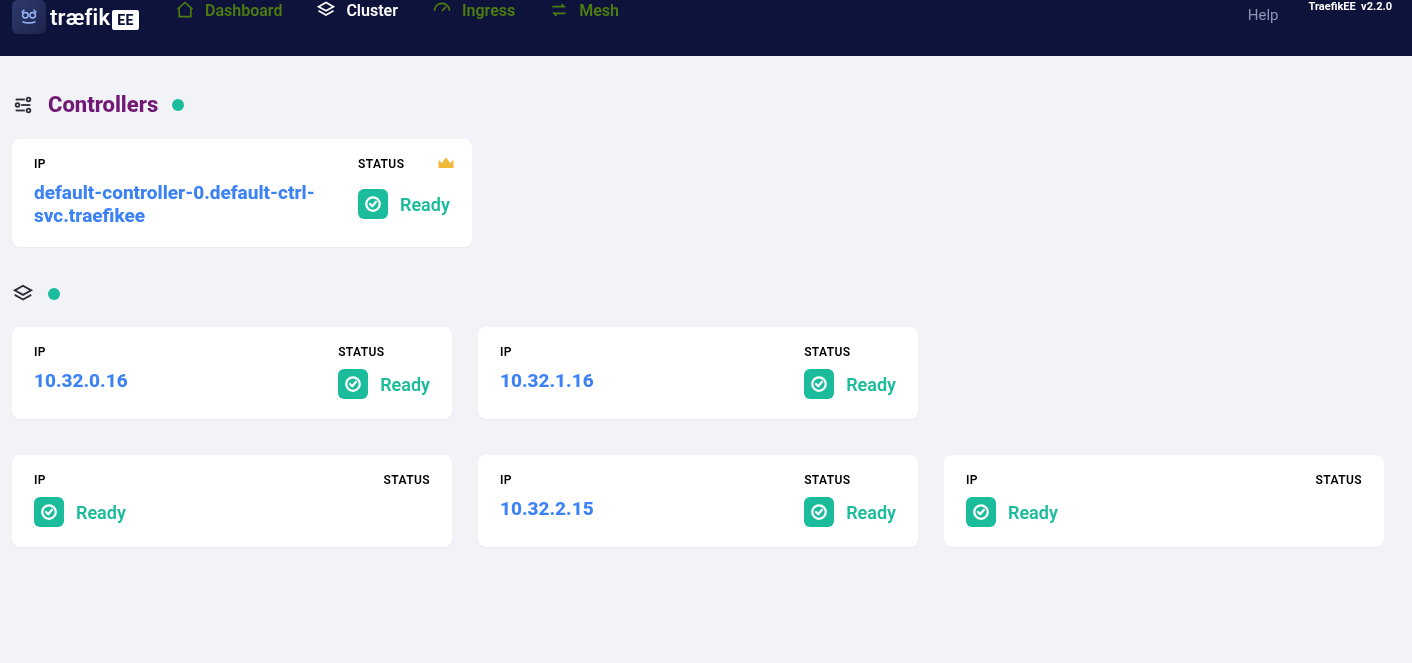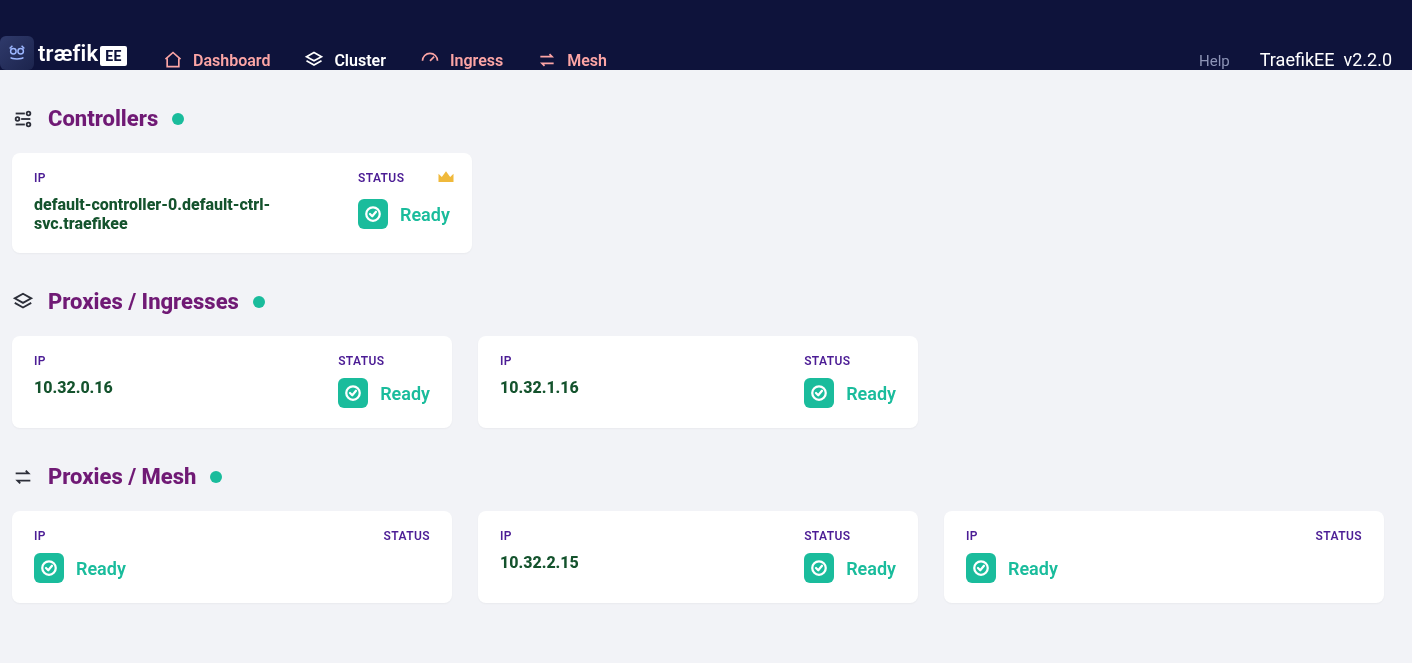--- a/index.html
+++ b/index.html
@@ -6,8 +6,8 @@
   html, body { width: 1412px; height: 663px; font-family: -apple-system, BlinkMacSystemFont, "Segoe UI", Roboto, Arial, sans-serif; background:#f2f3f7; color:#2c2e39; }
   
   .navbar {
-    height:70px; background:#0e133b; display:flex; align-items:flex-end;
-    padding:0 20px 0 0; color:#8d94b6;
+    height:56px; background:#0e133b; display:flex; align-items:flex-start;
+    padding:0 20px 0 12px; color:#8d94b6;
   }
   .logo { display:flex; align-items:center; gap:4px; margin-right:36px;}
   .logo-text { font-size:22px; font-weight:600; color:#fff; letter-spacing:.2px;}

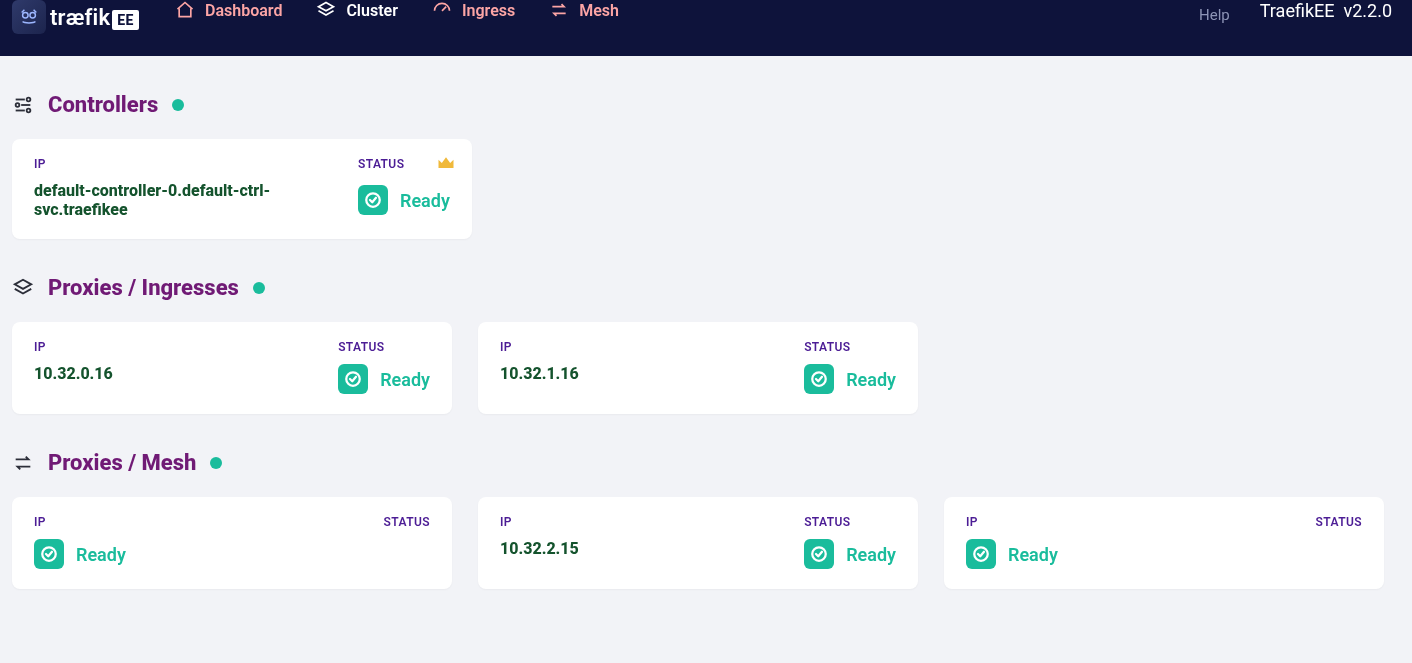--- a/index.html
+++ b/index.html
@@ -18,7 +18,7 @@
   .nav { display:flex; gap:34px; align-items:center; }
   .nav-item {
     display:flex; align-items:center; gap:10px; font-size:16px; font-weight:600;
-    color:#fca5a5; cursor:pointer;
+    color:#4d7c0f; cursor:pointer;
   }
   .nav-item.active { color:#fff; }
   .nav-item svg { width:20px; height:20px; }

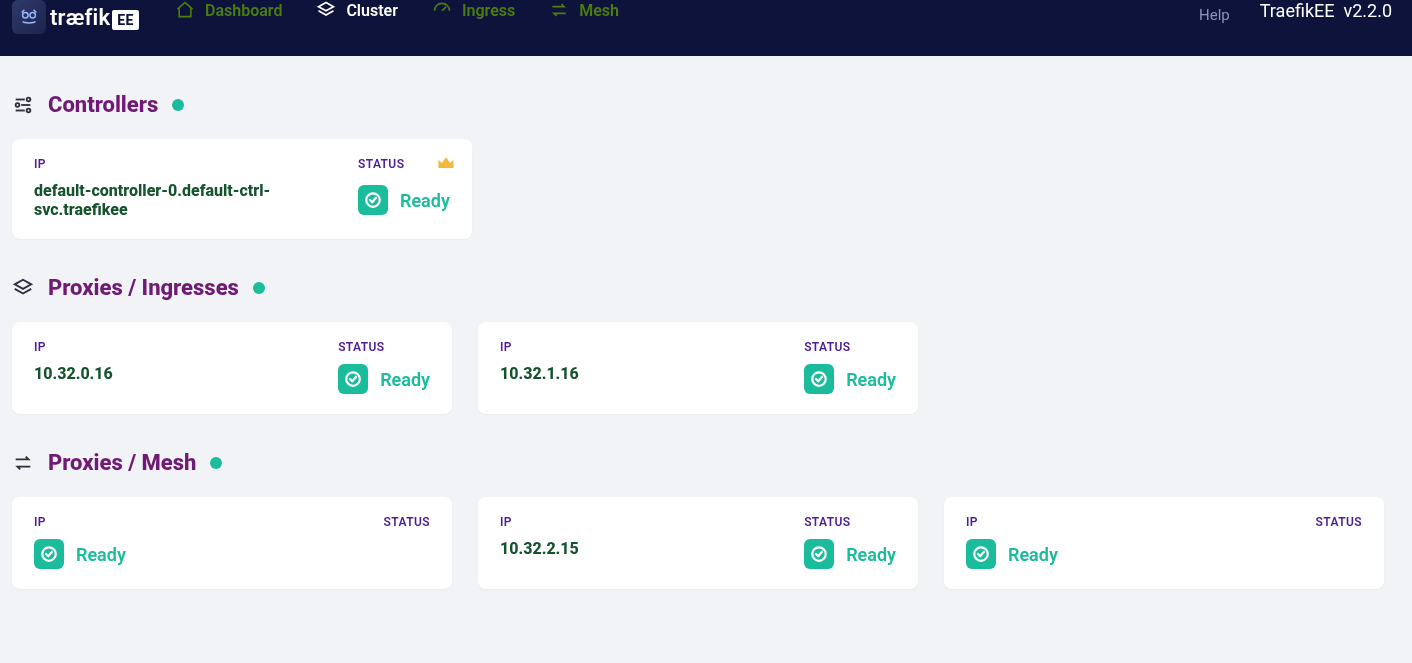--- a/index.html
+++ b/index.html
@@ -24,7 +24,7 @@
   .nav-item svg { width:20px; height:20px; }
   .spacer { flex:1; }
   .help { color:#8d94b6; font-size:15px; margin-right:30px; cursor:pointer;margin-top:6px;}
-  .version { color:#fff; font-size:18px; font-weight:400;}
+  .version { color:#fff; font-size:11px; font-weight:700;}
   
   .content { padding:28px 12px 20px 12px; }
   .section-title {

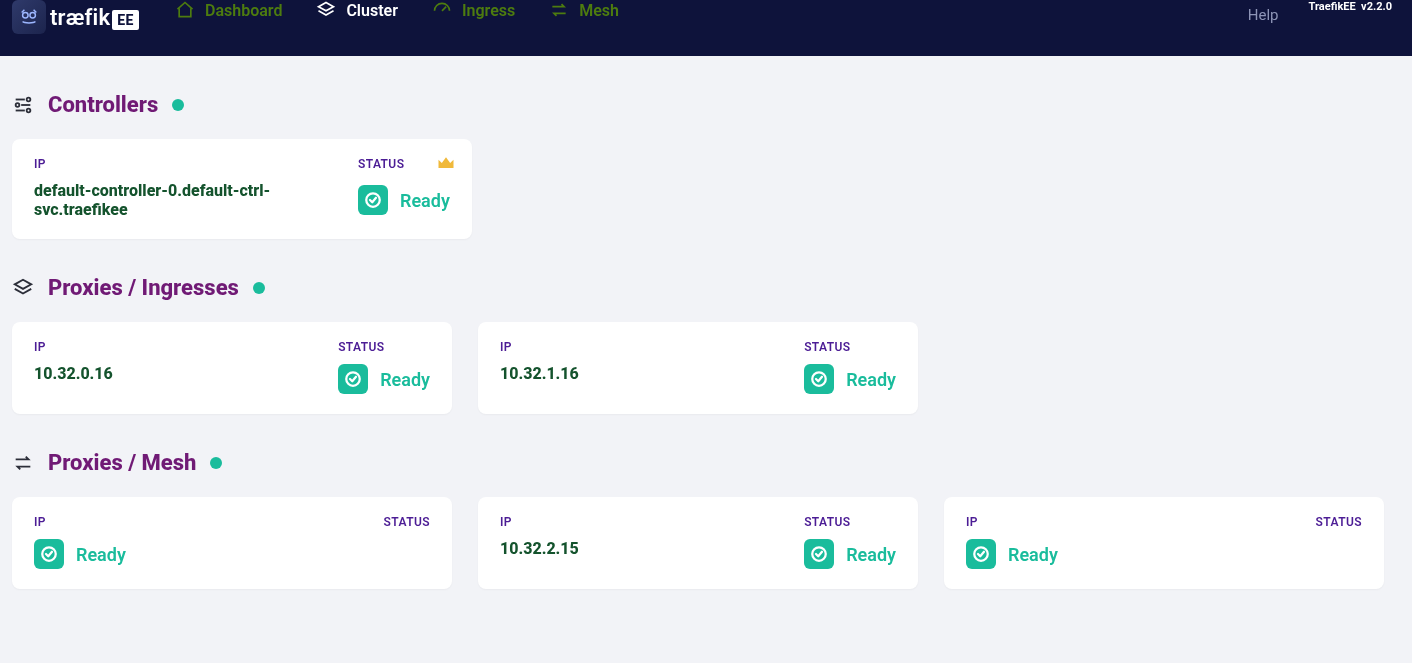--- a/index.html
+++ b/index.html
@@ -45,7 +45,7 @@
   .card.controller { min-width:440px; }
   .card.proxy { width:440px; }
   .label {
-    font-size:12px; letter-spacing:0.4px; color:#4c1d95; font-weight:600;
+    font-size:12px; letter-spacing:0.4px; color:#000000; font-weight:600;
   }
   .ip-value {
     font-size:16px; font-weight:800; color:#14532d; word-break:break-word; max-width:310px;

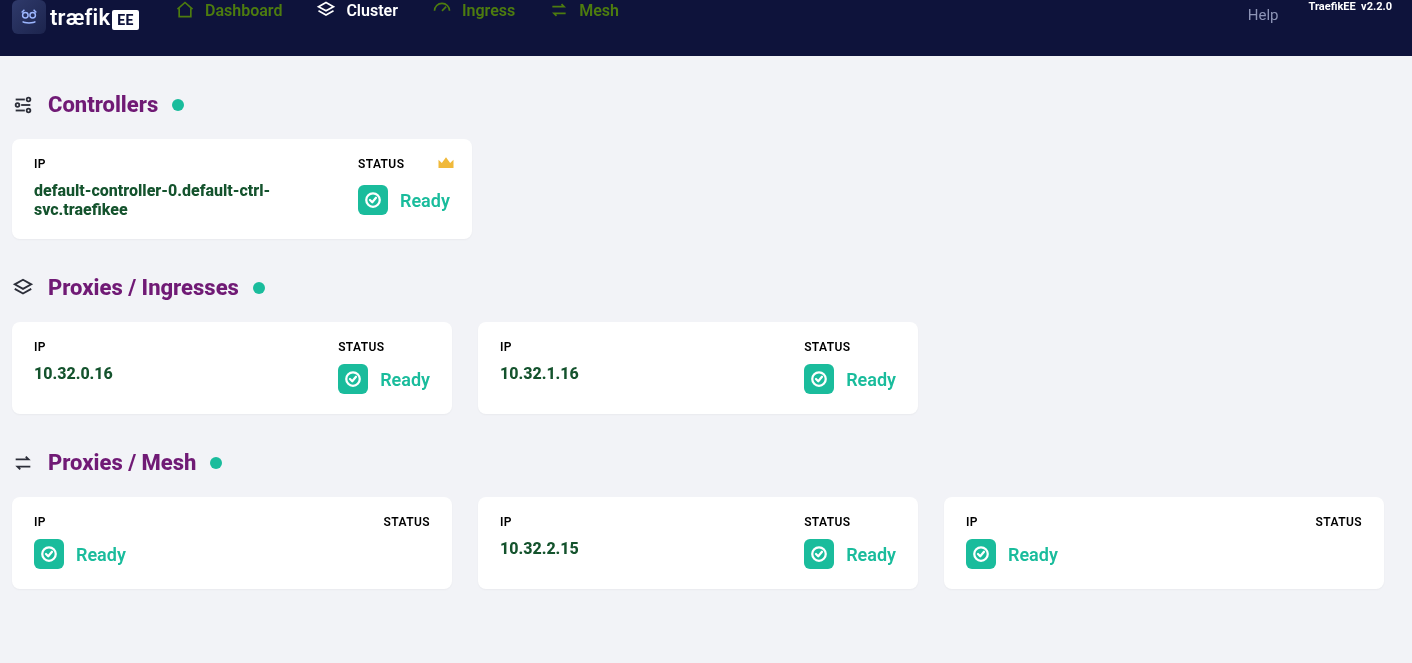--- a/index.html
+++ b/index.html
@@ -48,7 +48,7 @@
     font-size:12px; letter-spacing:0.4px; color:#000000; font-weight:600;
   }
   .ip-value {
-    font-size:16px; font-weight:800; color:#14532d; word-break:break-word; max-width:310px;
+    font-size:19px; font-weight:800; color:#3b82f6; word-break:break-word; max-width:310px;
   }
   .status-cell { display:flex; align-items:center; gap:12px; }
   .check-badge {

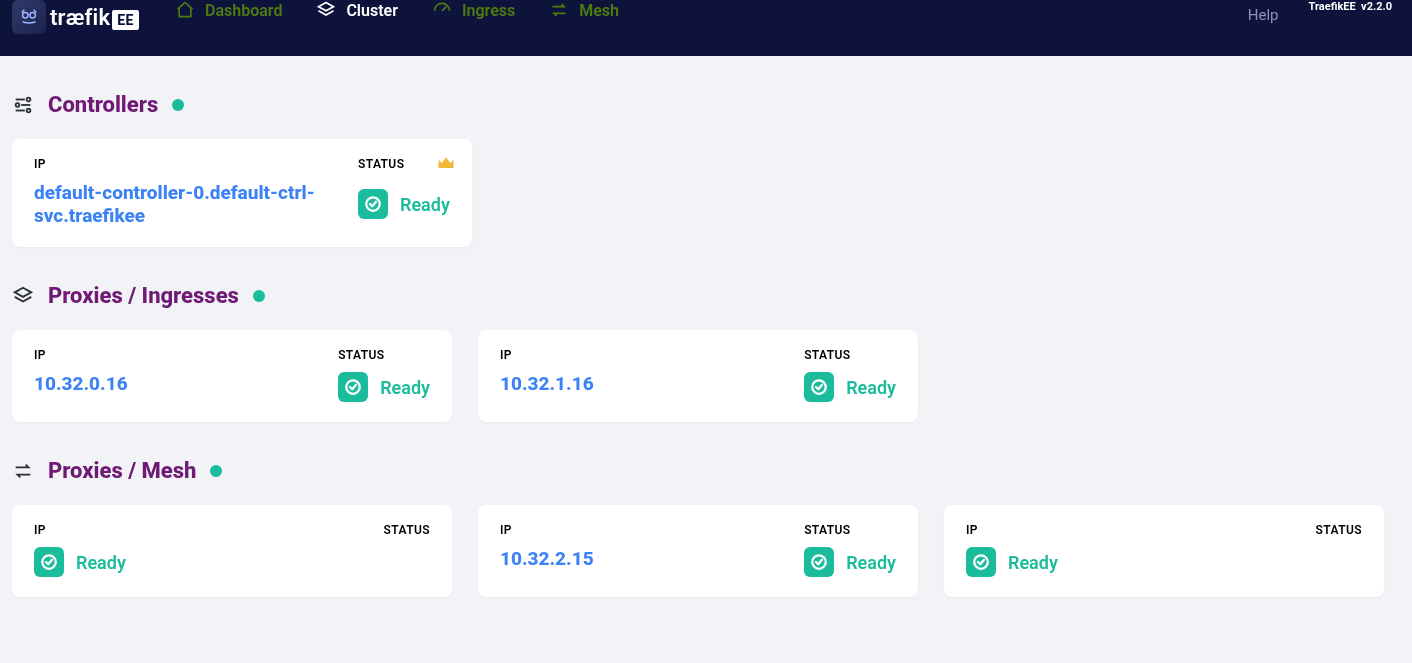--- a/index.html
+++ b/index.html
@@ -166,7 +166,6 @@
       <path d="M12 3l9 5-9 5-9-5 9-5z"></path>
         <path d="M3 13l9 5 9-5"></path>
     </svg>
-    <span>Proxies / Ingresses</span>
     <span class="dot"></span>
   </div>
   <div class="cards-row">

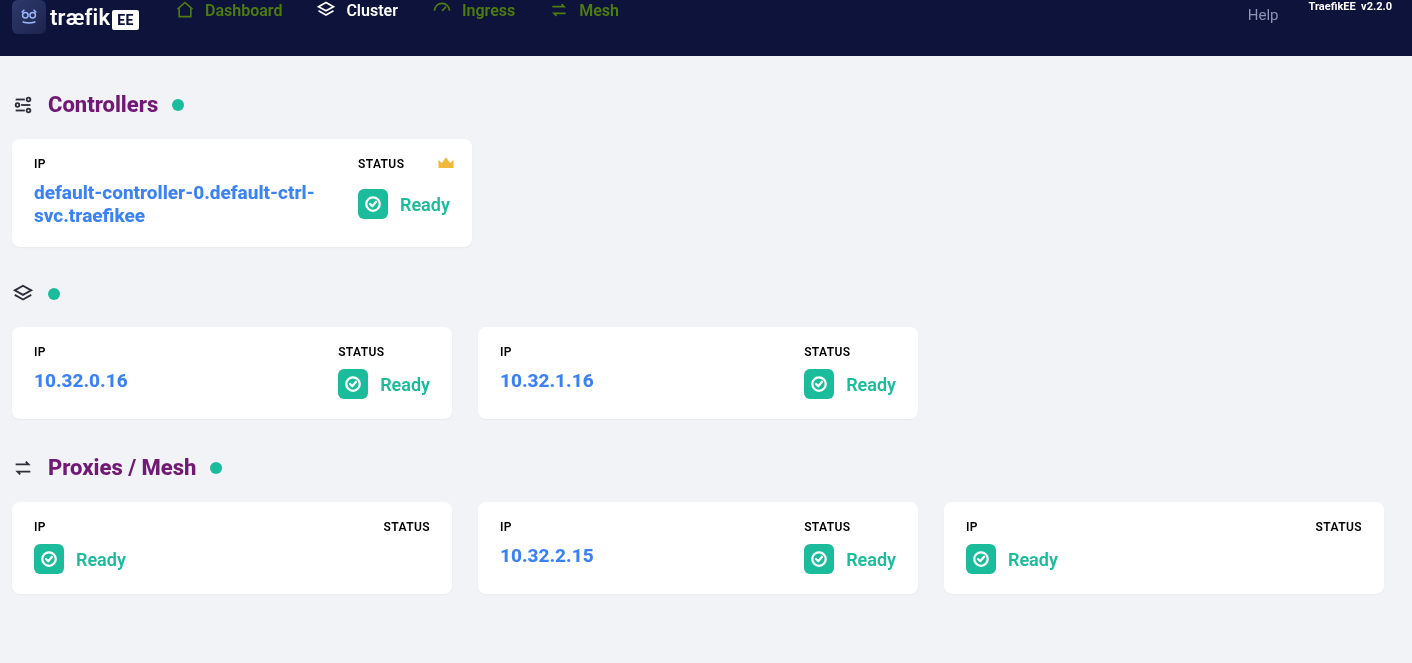--- a/index.html
+++ b/index.html
@@ -199,14 +199,6 @@
     </div>
   </div>
 
-  <div class="section-title">
-    <svg viewBox="0 0 24 24" fill="none" stroke="#2c2e39" stroke-width="2">
-      <path d="M4 8h14l-3-3"></path>
-        <path d="M20 16H6l3 3"></path>
-    </svg>
-    <span>Proxies / Mesh</span>
-    <span class="dot"></span>
-  </div>
   <div class="cards-row">
     <div class="card proxy">
       <div class="label">IP</div>

